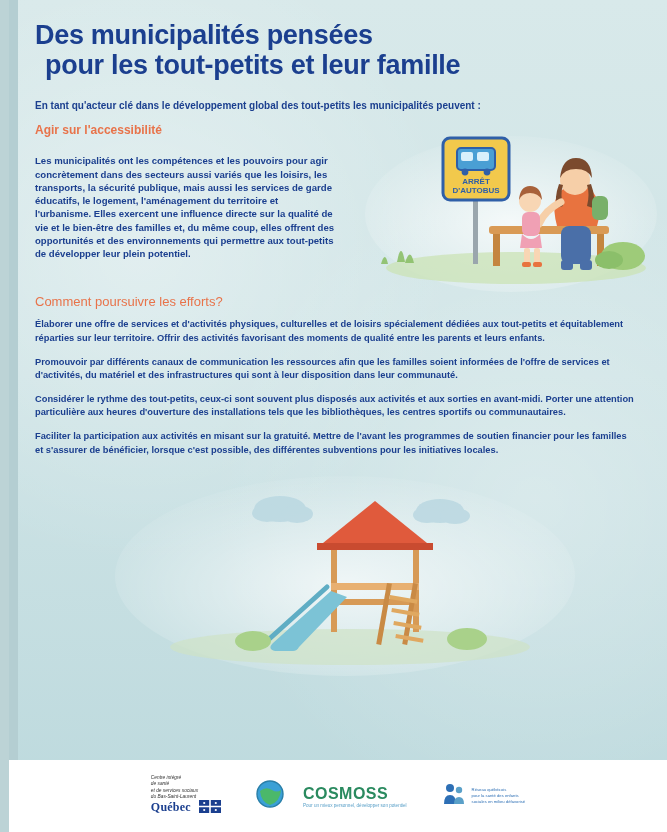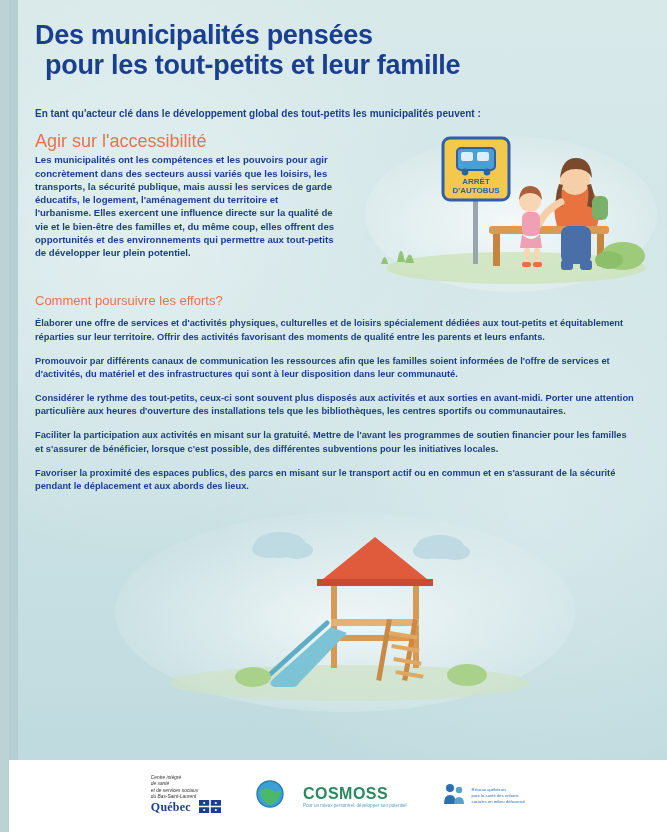--- a/index.html
+++ b/index.html
@@ -44,7 +44,7 @@
     color: #1b3f8f;
     font-size: 10px;
     font-weight: bold;
-    margin-top: 28px;
+    margin-top: 20px;
     margin-bottom: 12px;
   }
 

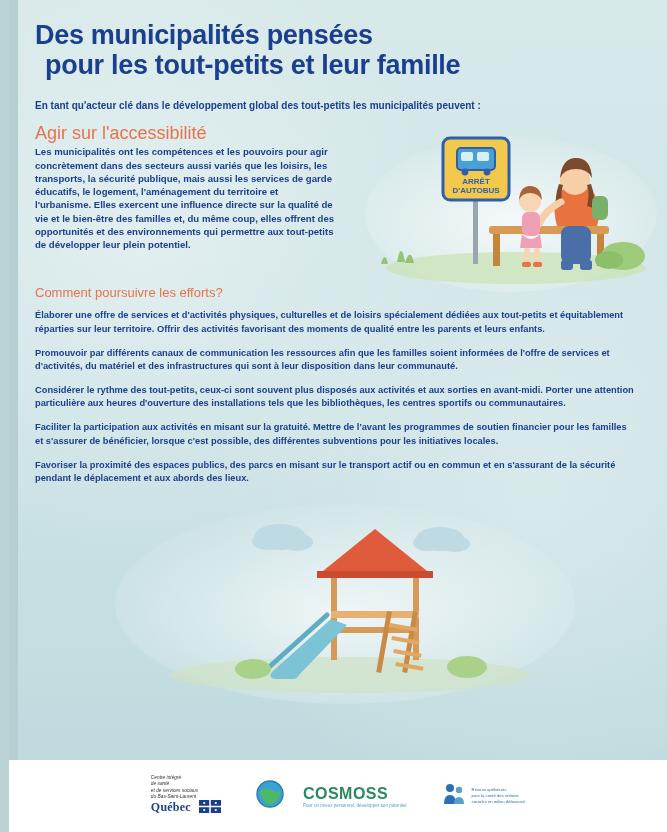--- a/index.html
+++ b/index.html
@@ -50,9 +50,9 @@
 
   h2.section-title {
     color: #e8734a;
-    font-size: 18px;
-    font-weight: normal;
-    margin-bottom: 1px;
+    font-size: 12px;
+    font-weight: bold;
+    margin-bottom: 17px;
   }
 
   .col-left {

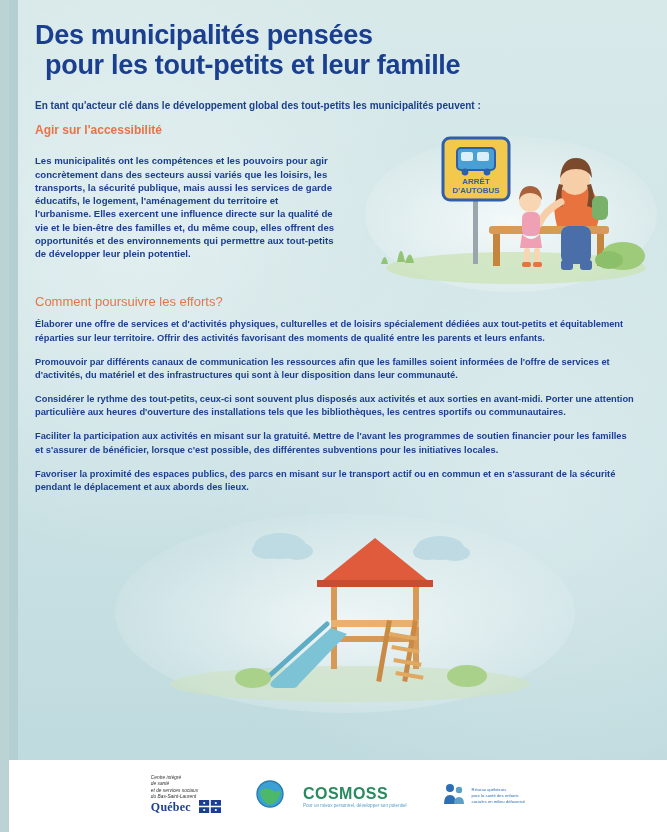--- a/index.html
+++ b/index.html
@@ -207,7 +207,6 @@
     <p class="para">Promouvoir par différents canaux de communication les ressources afin que les familles soient informées de l'offre de services et d'activités, du matériel et des infrastructures qui sont à leur disposition dans leur communauté.</p>
     <p class="para">Considérer le rythme des tout-petits, ceux-ci sont souvent plus disposés aux activités et aux sorties en avant-midi. Porter une attention particulière aux heures d'ouverture des installations tels que les bibliothèques, les centres sportifs ou communautaires.</p>
     <p class="para">Faciliter la participation aux activités en misant sur la gratuité. Mettre de l'avant les programmes de soutien financier pour les familles et s'assurer de bénéficier, lorsque c'est possible, des différentes subventions pour les initiatives locales.</p>
-    <p class="para">Favoriser la proximité des espaces publics, des parcs en misant sur le transport actif ou en commun et en s'assurant de la sécurité pendant le déplacement et aux abords des lieux.</p>
 
     <div class="illus-play">
       <svg width="620" height="210" viewBox="0 0 620 210" xmlns="http://www.w3.org/2000/svg">

